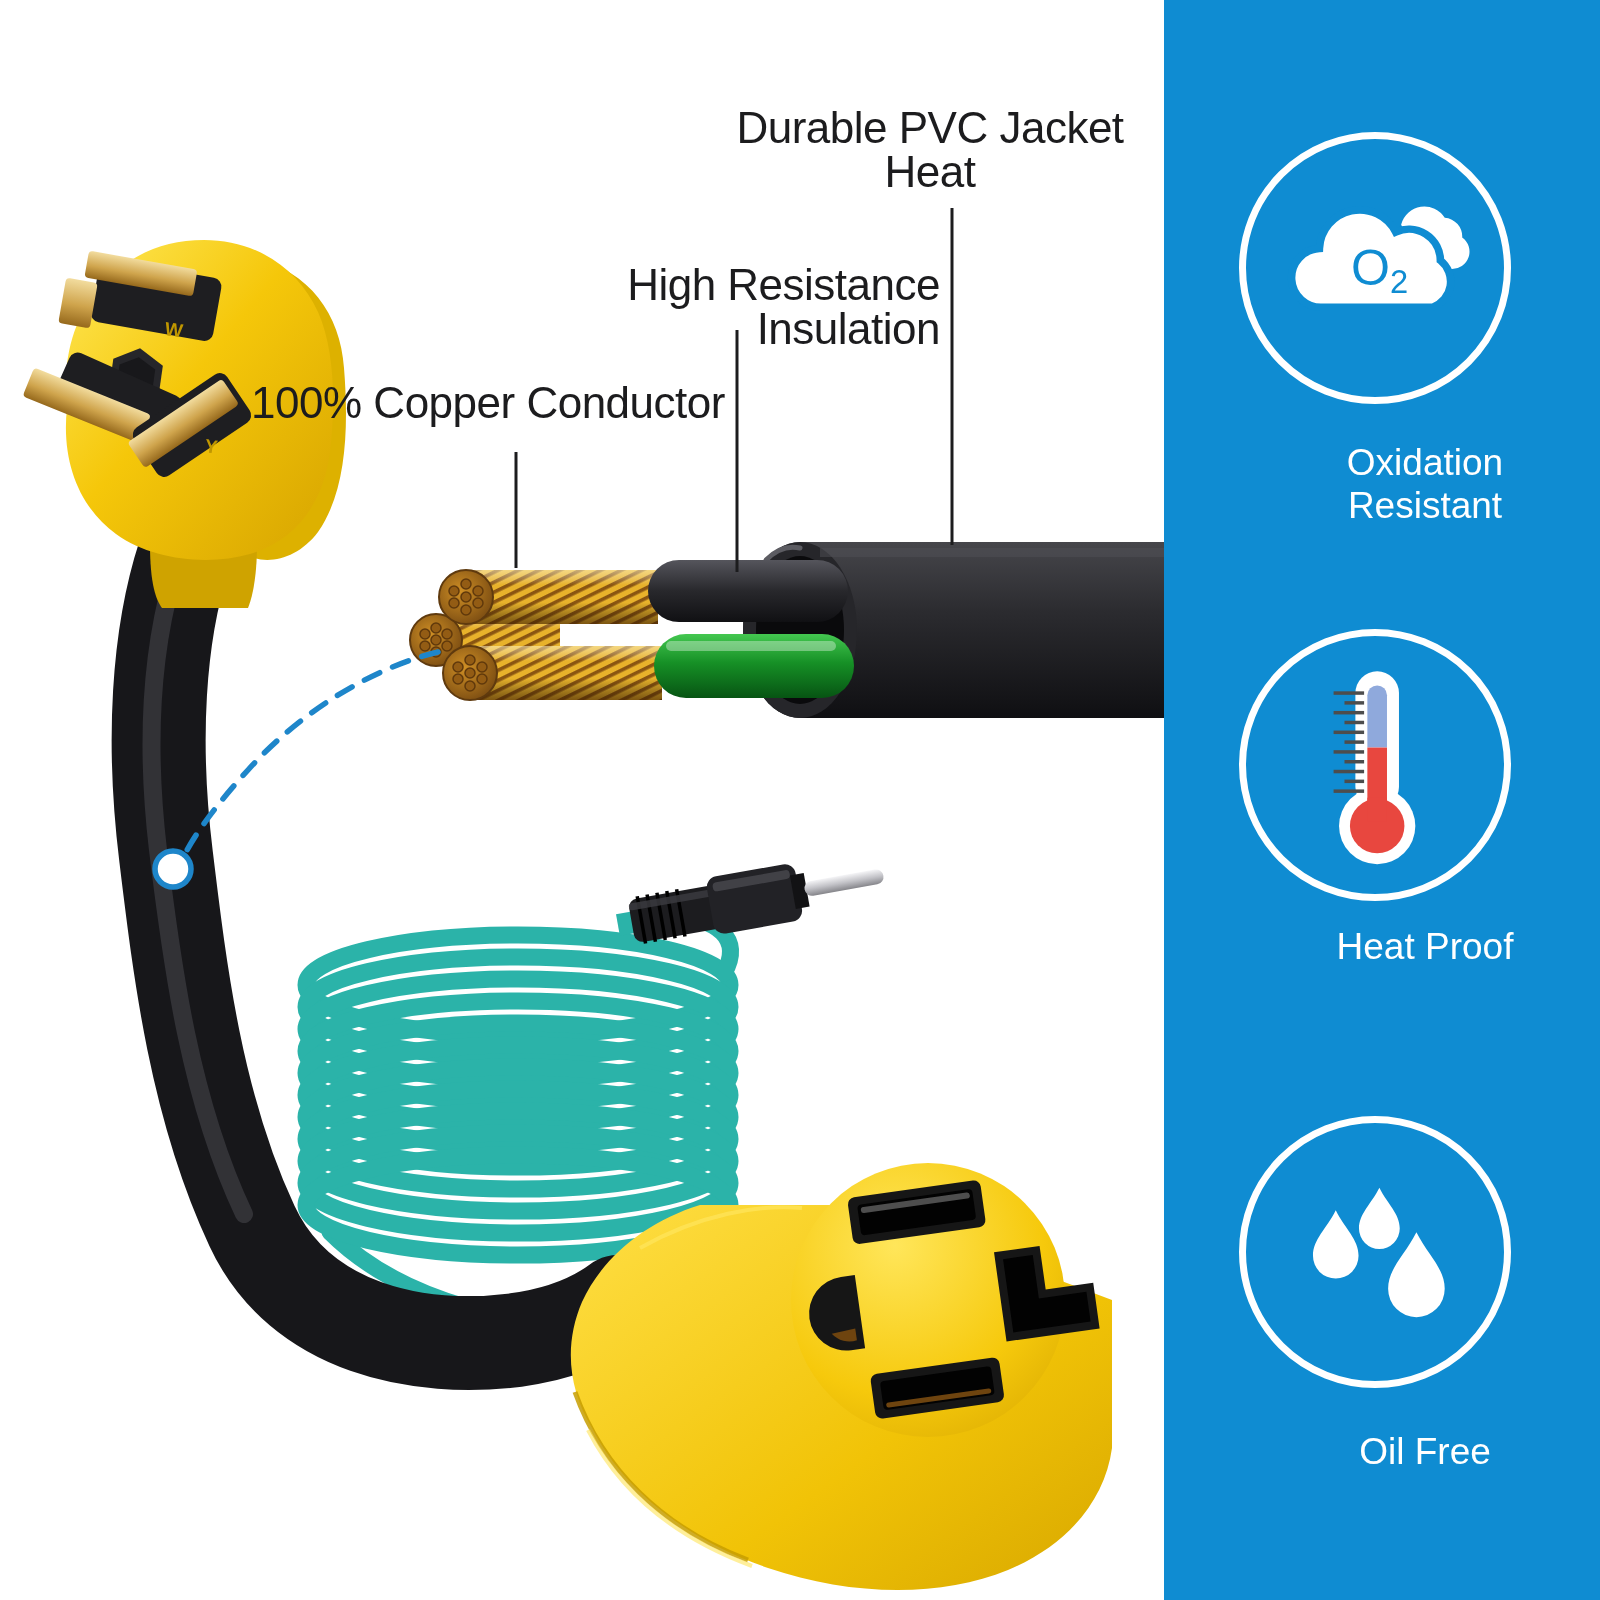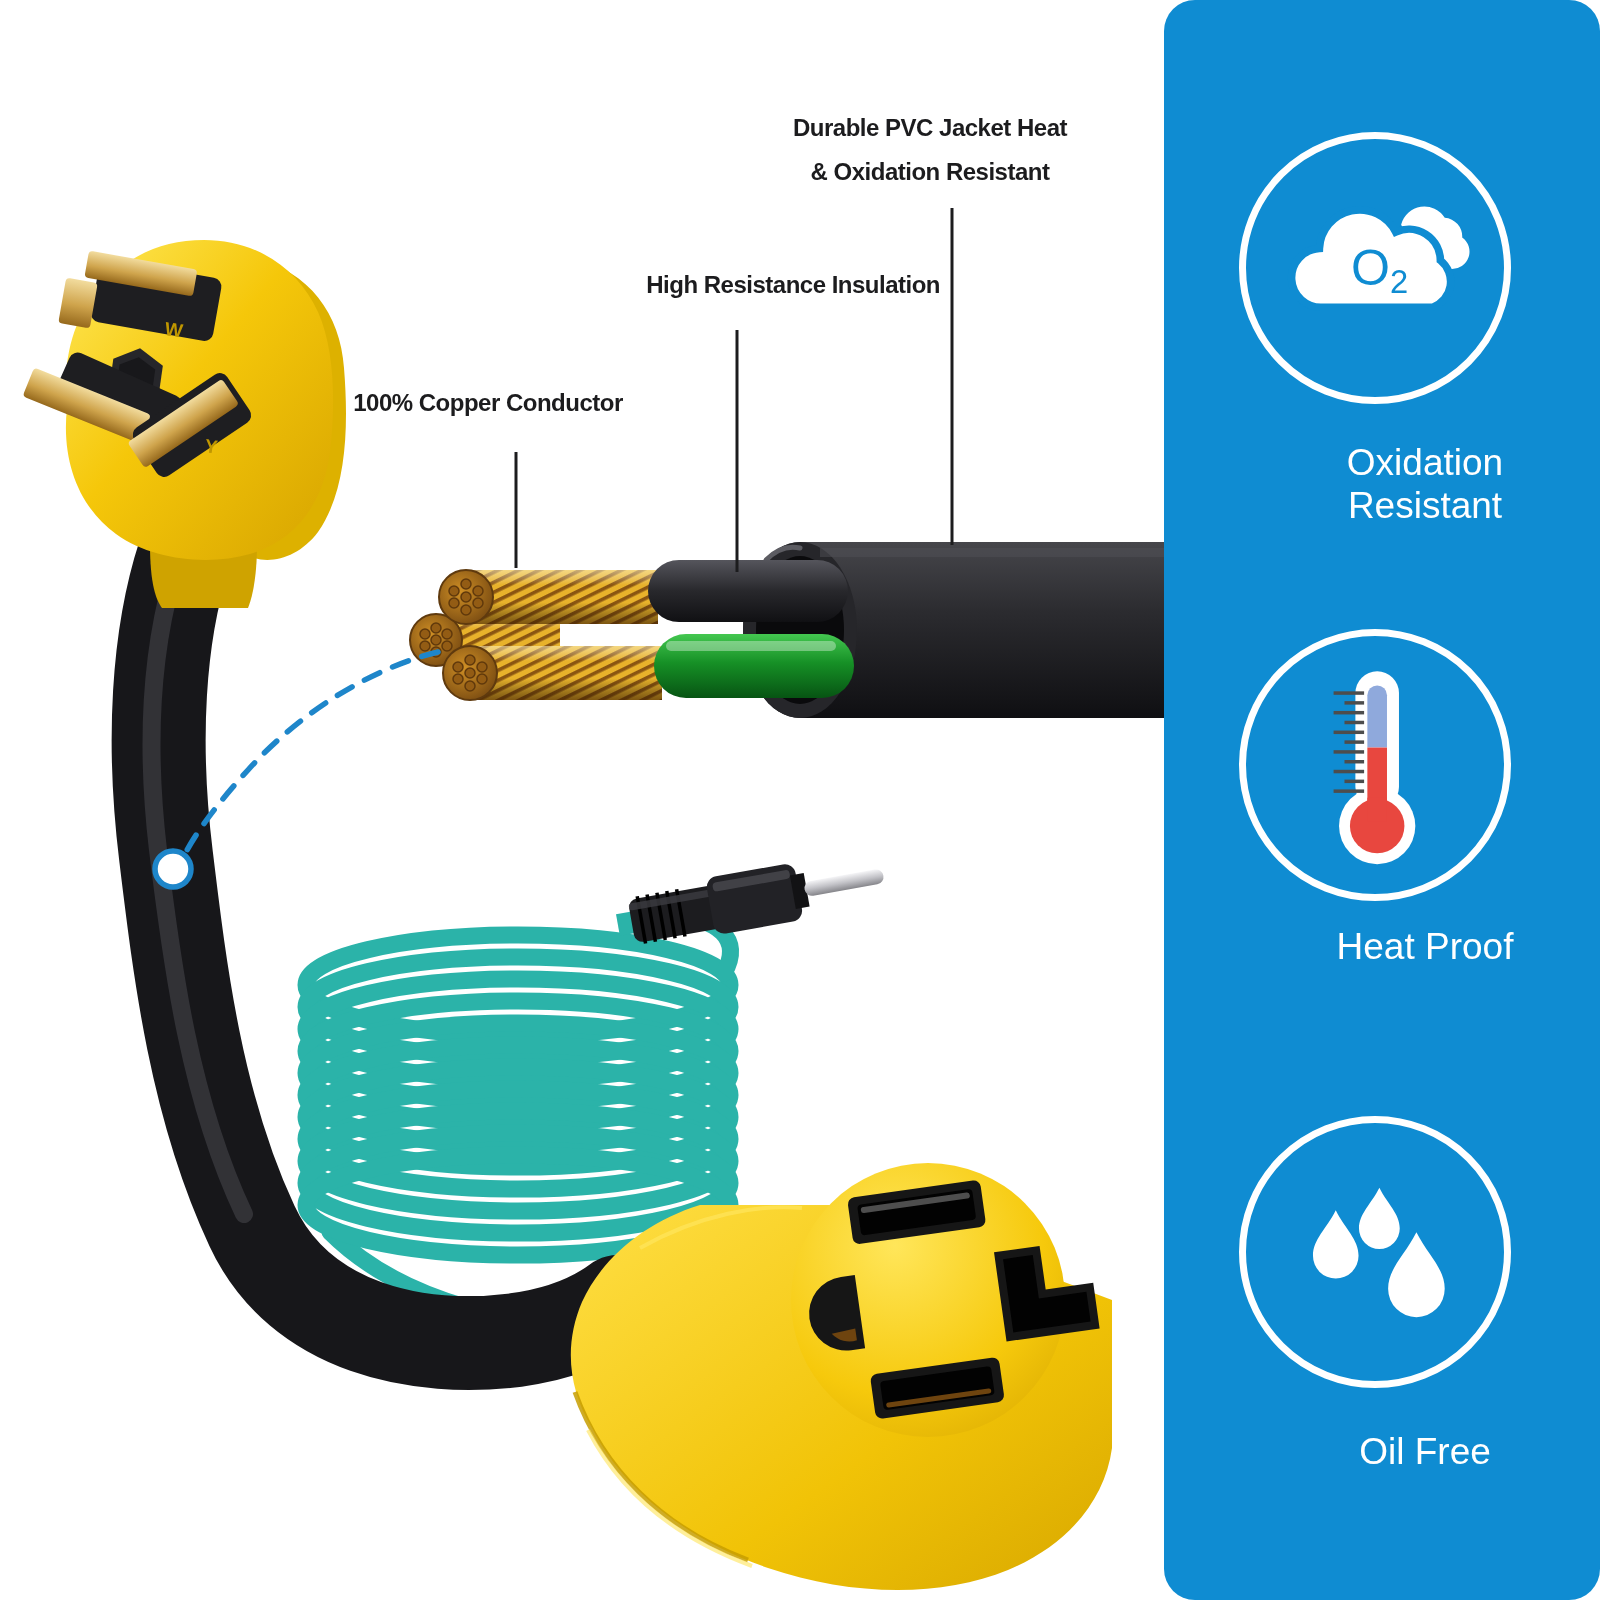--- a/index.html
+++ b/index.html
@@ -9,8 +9,8 @@
   }
   
   .callout{
-    position:absolute;color:#1c1c1e;font-size:24px;line-height:44px;
-    text-align:center;font-weight:700;letter-spacing:-0.5px;
+    position:absolute;color:#1c1c1e;font-size:44px;line-height:44px;
+    text-align:center;font-weight:400;letter-spacing:-0.5px;
   }
   #callout-pvc{left:690px;top:106px;width:480px;}
   #callout-insulation{left:460px;top:263px;width:480px;text-align:right;}

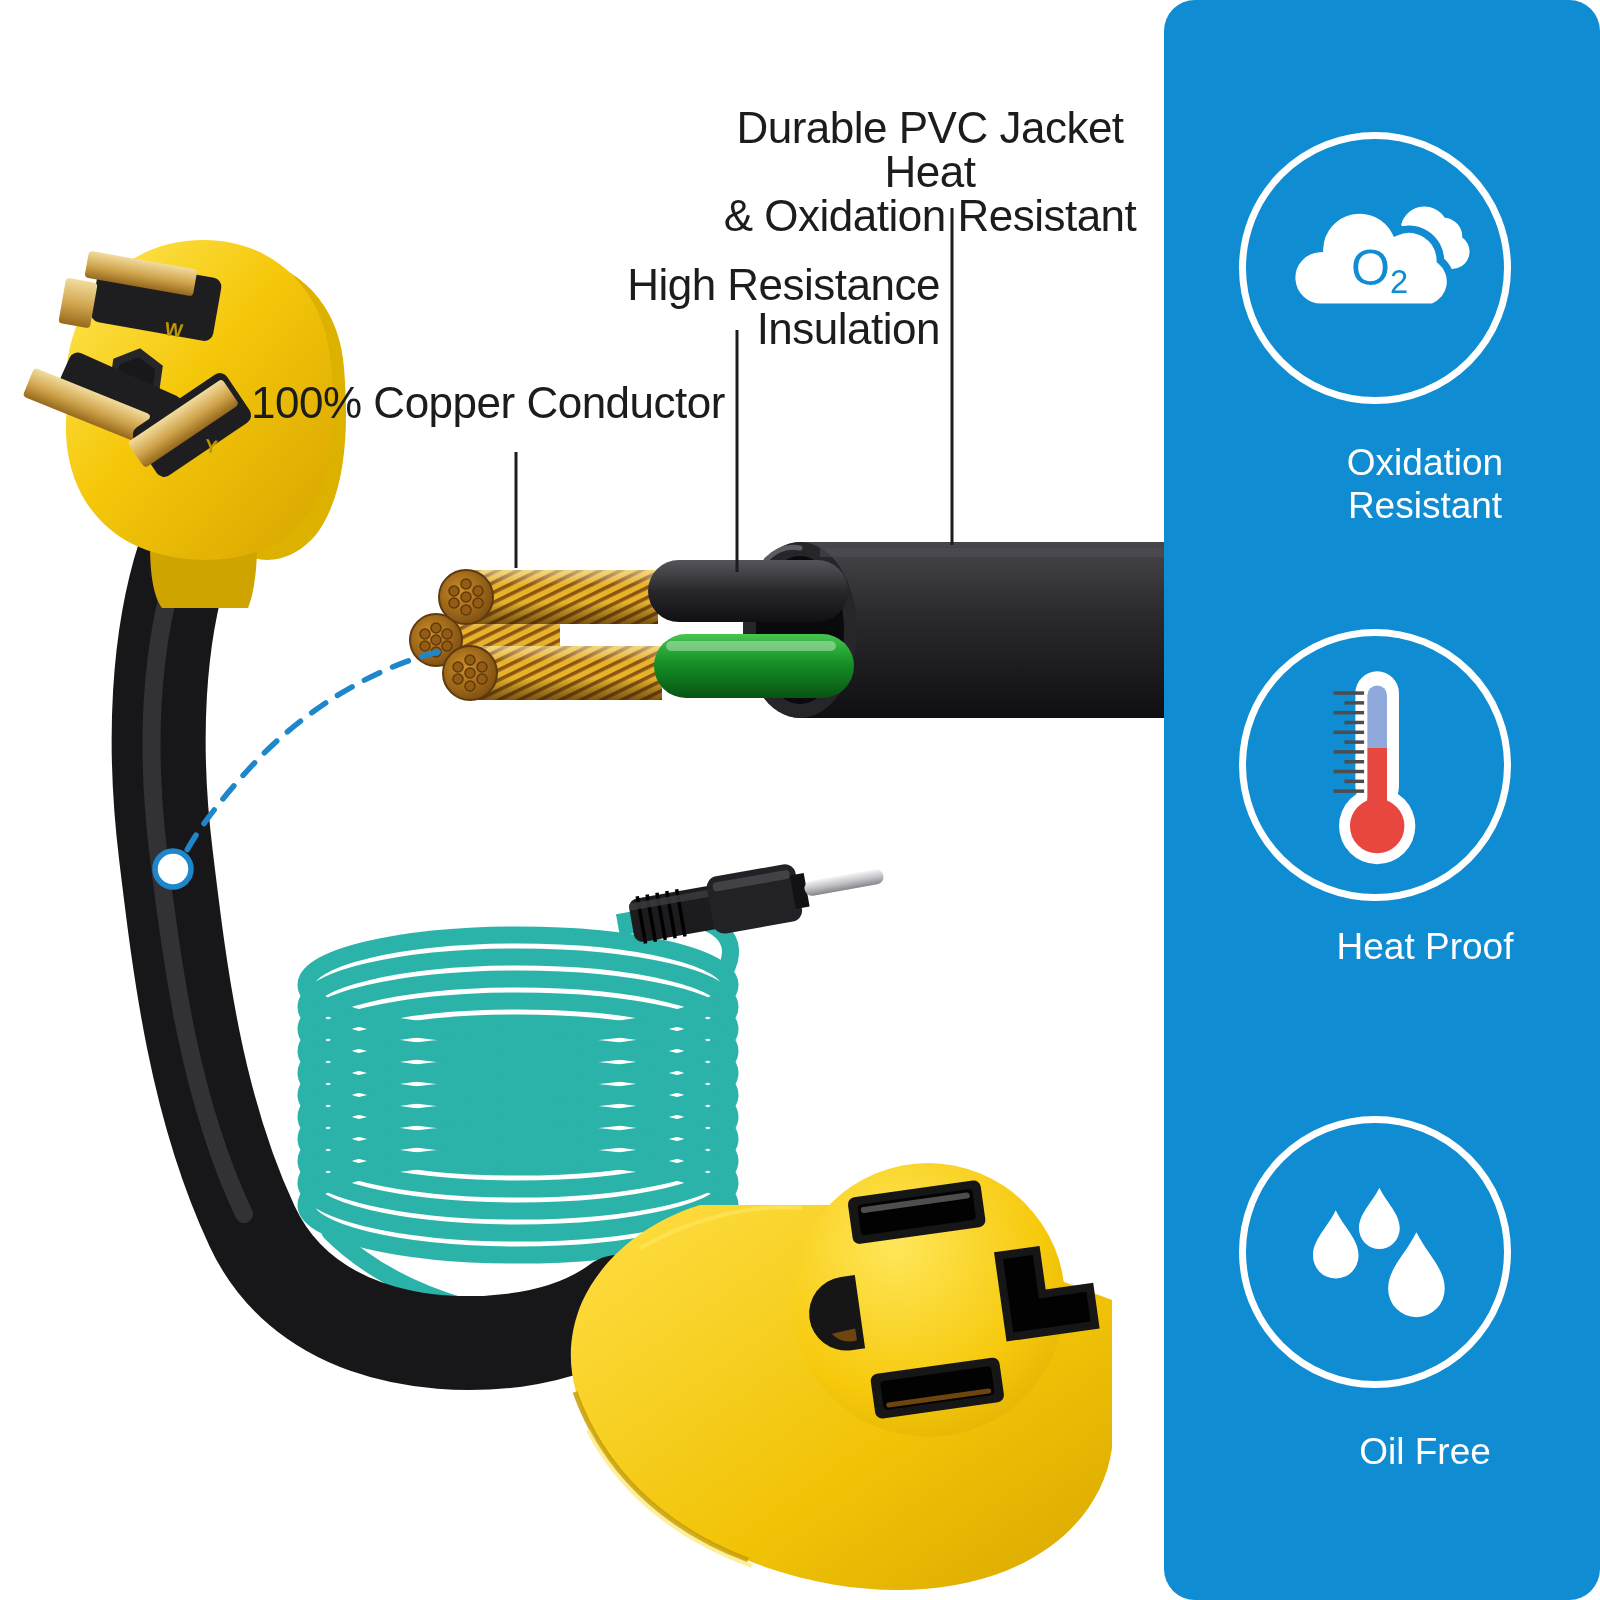--- a/index.html
+++ b/index.html
@@ -267,7 +267,6 @@
 
   <div class="callout" id="callout-pvc">
     <div>Durable PVC Jacket Heat</div>
-    <div>&amp; Oxidation Resistant</div>
   </div>
   <div class="callout" id="callout-insulation">
     <div>High Resistance Insulation</div>

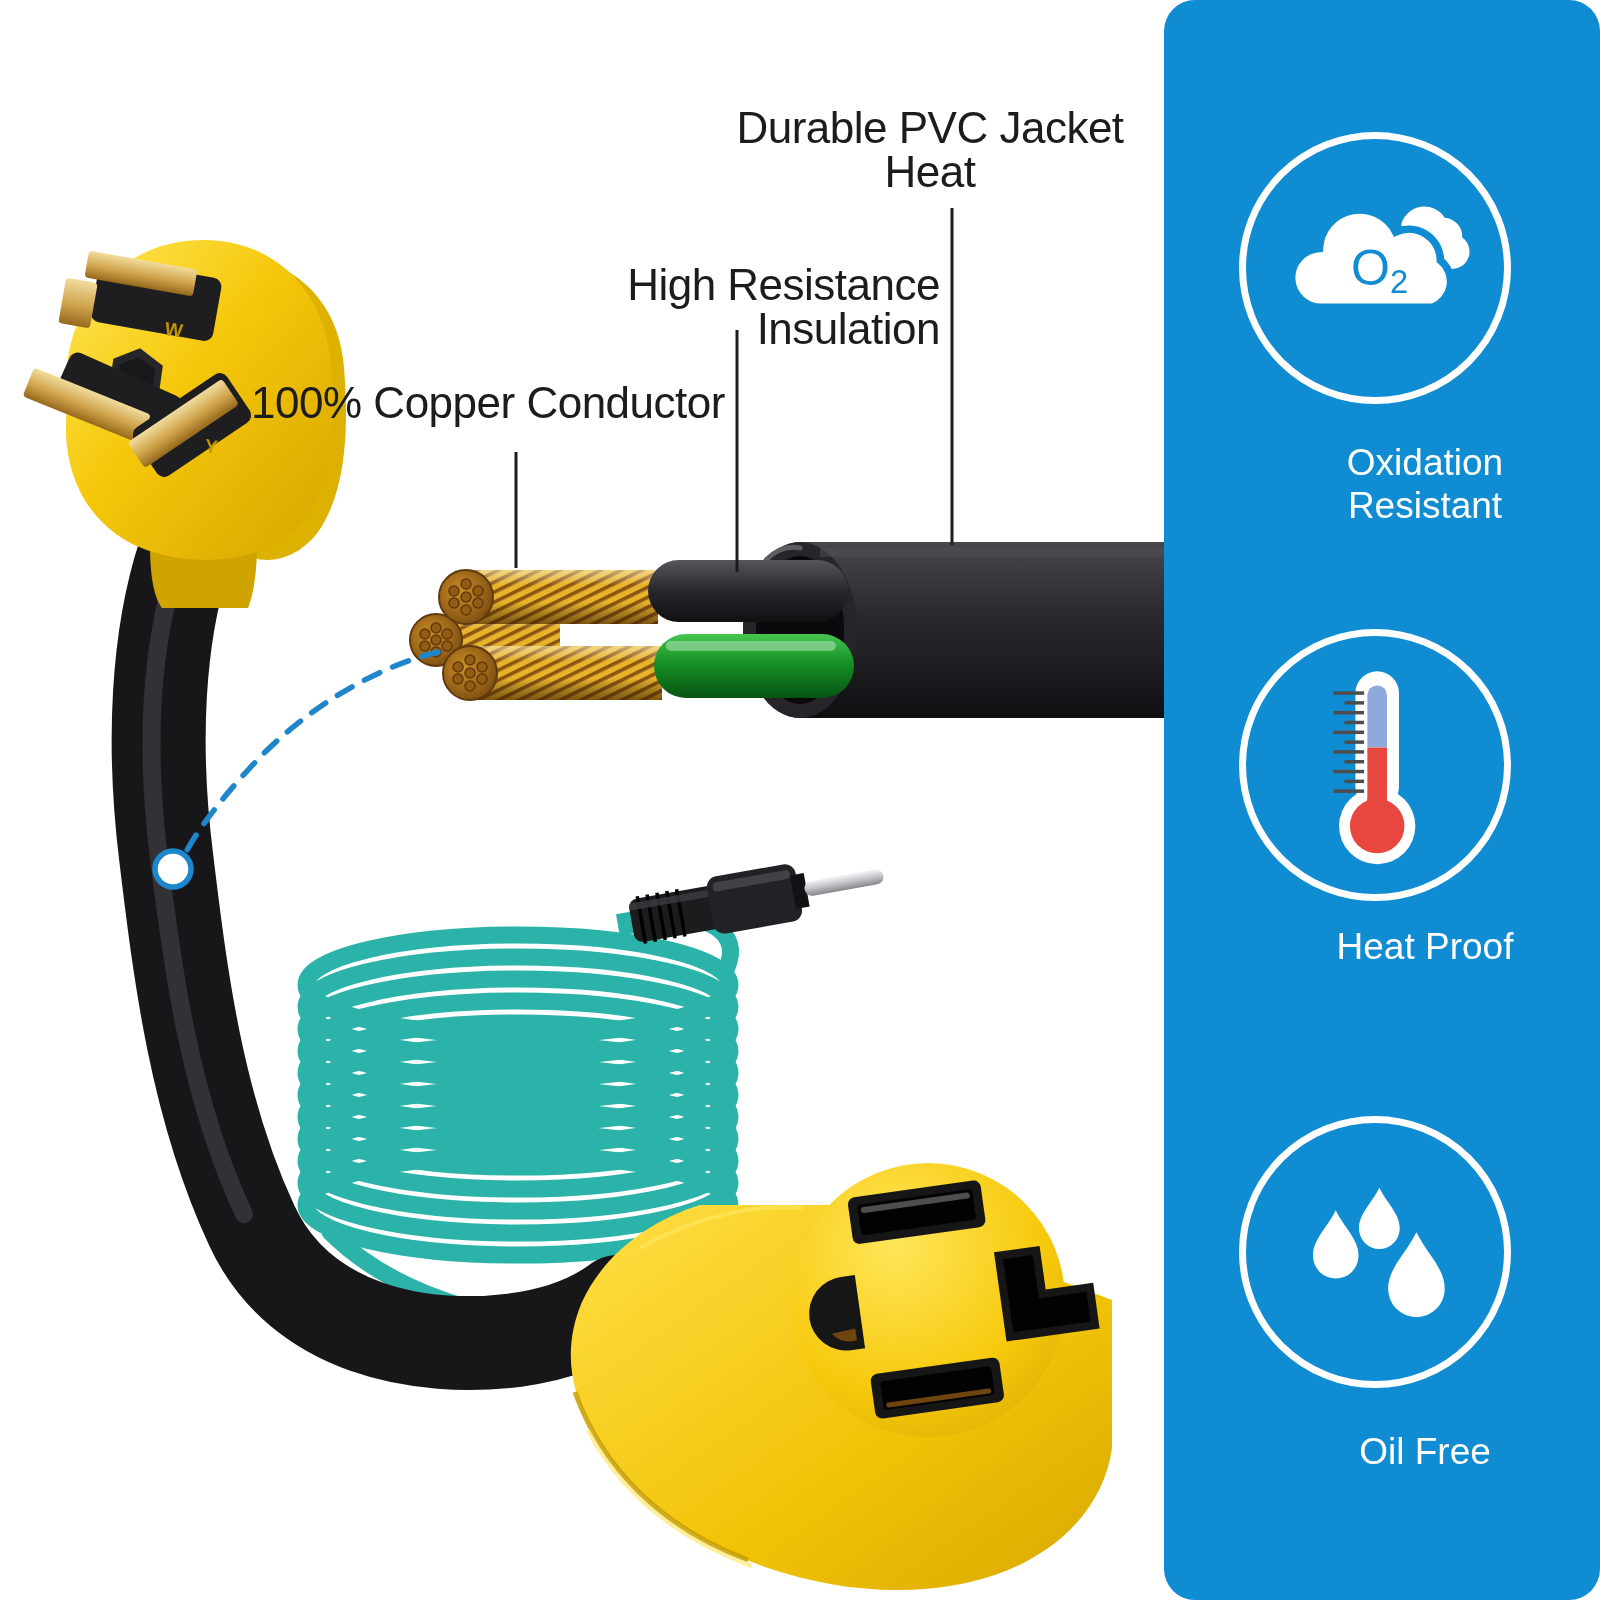--- a/index.html
+++ b/index.html
@@ -21,7 +21,6 @@
   .sidebar{
     position:absolute;left:1164px;top:0;width:436px;height:1600px;
     background:#0f8cd2;
-    border-radius:31px;
   }
   .feature-ring{
     position:absolute;left:75px;width:272px;height:272px;border-radius:50%;

